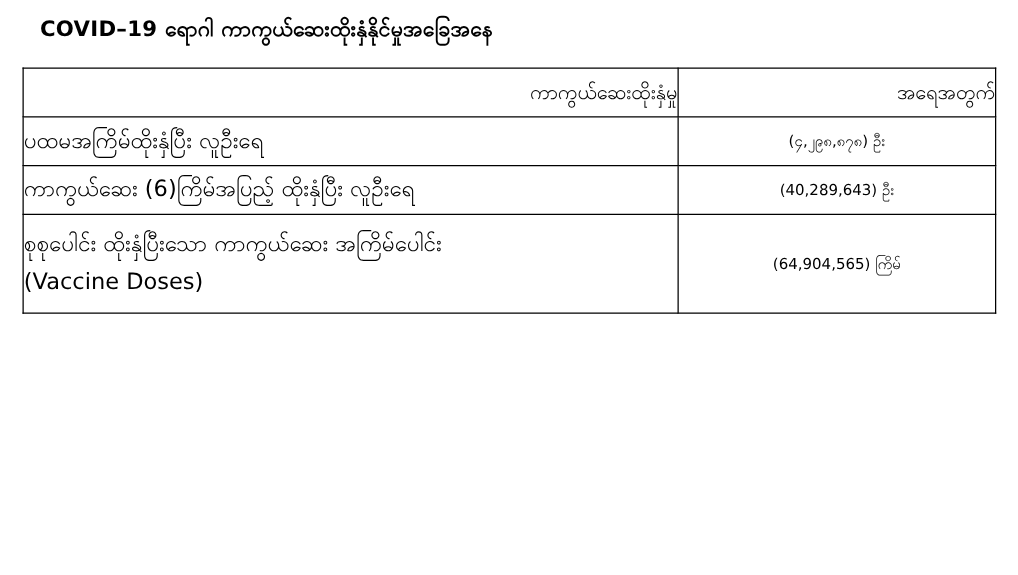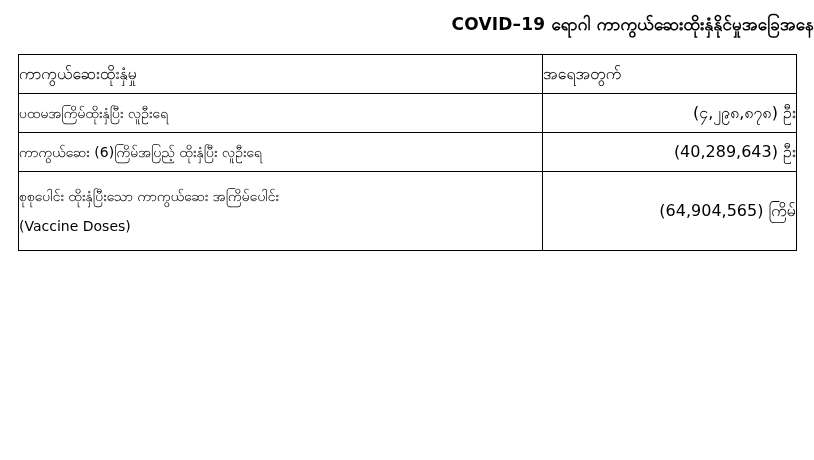--- a/index.html
+++ b/index.html
@@ -21,8 +21,9 @@
     box-sizing: border-box;
   }
   .title-block {
-    text-align: right;
+    text-align: left;
     padding-top: 10px;
+    padding-left: 32px;
   }
   .title-line-1 {
     font-size: 17px;

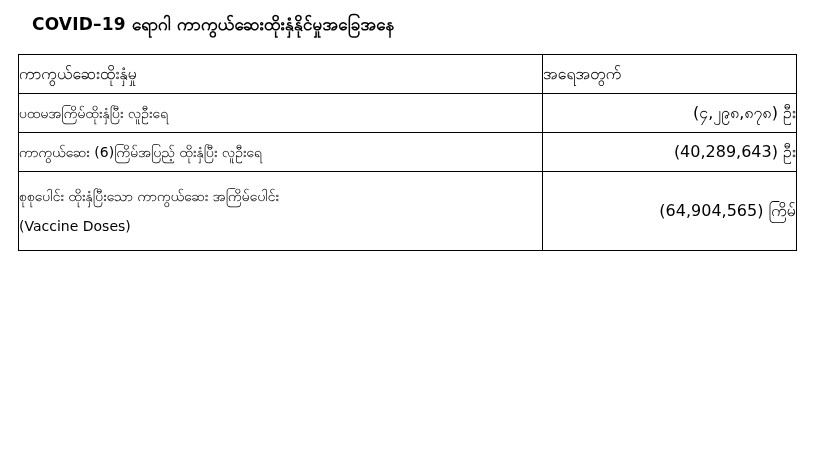--- a/index.html
+++ b/index.html
@@ -58,7 +58,7 @@
     width: 254px;
   }
   .head-cell {
-    text-align: left;
+    text-align: right;
     font-size: 16px;
     font-weight: normal;
     height: 38px;

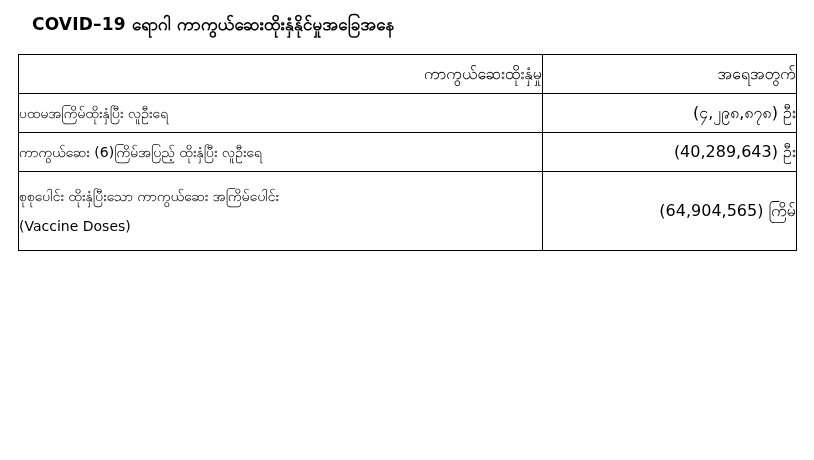--- a/index.html
+++ b/index.html
@@ -66,7 +66,7 @@
   }
   .label-cell {
     text-align: left;
-    font-size: 14px;
+    font-size: 18px;
     padding: 8px 0 8px 12px;
     line-height: 30px;
   }

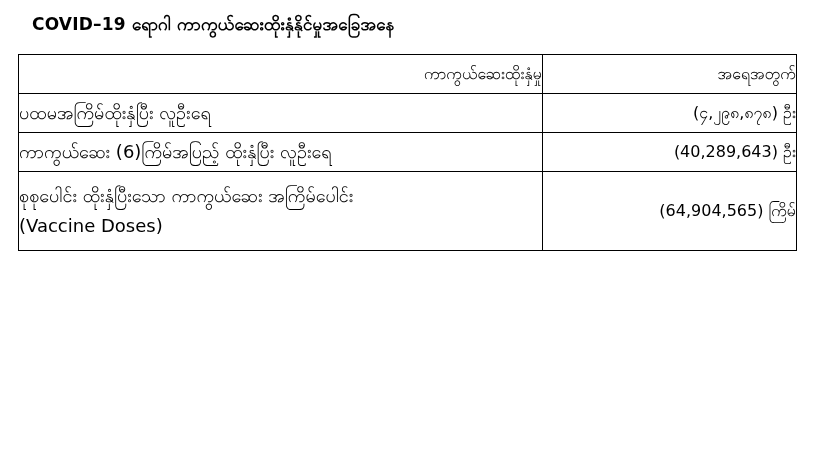--- a/index.html
+++ b/index.html
@@ -71,8 +71,8 @@
     line-height: 30px;
   }
   .value-cell {
-    text-align: right;
-    font-size: 16px;
+    text-align: center;
+    font-size: 12px;
     padding: 8px 6px;
     line-height: 30px;
   }

